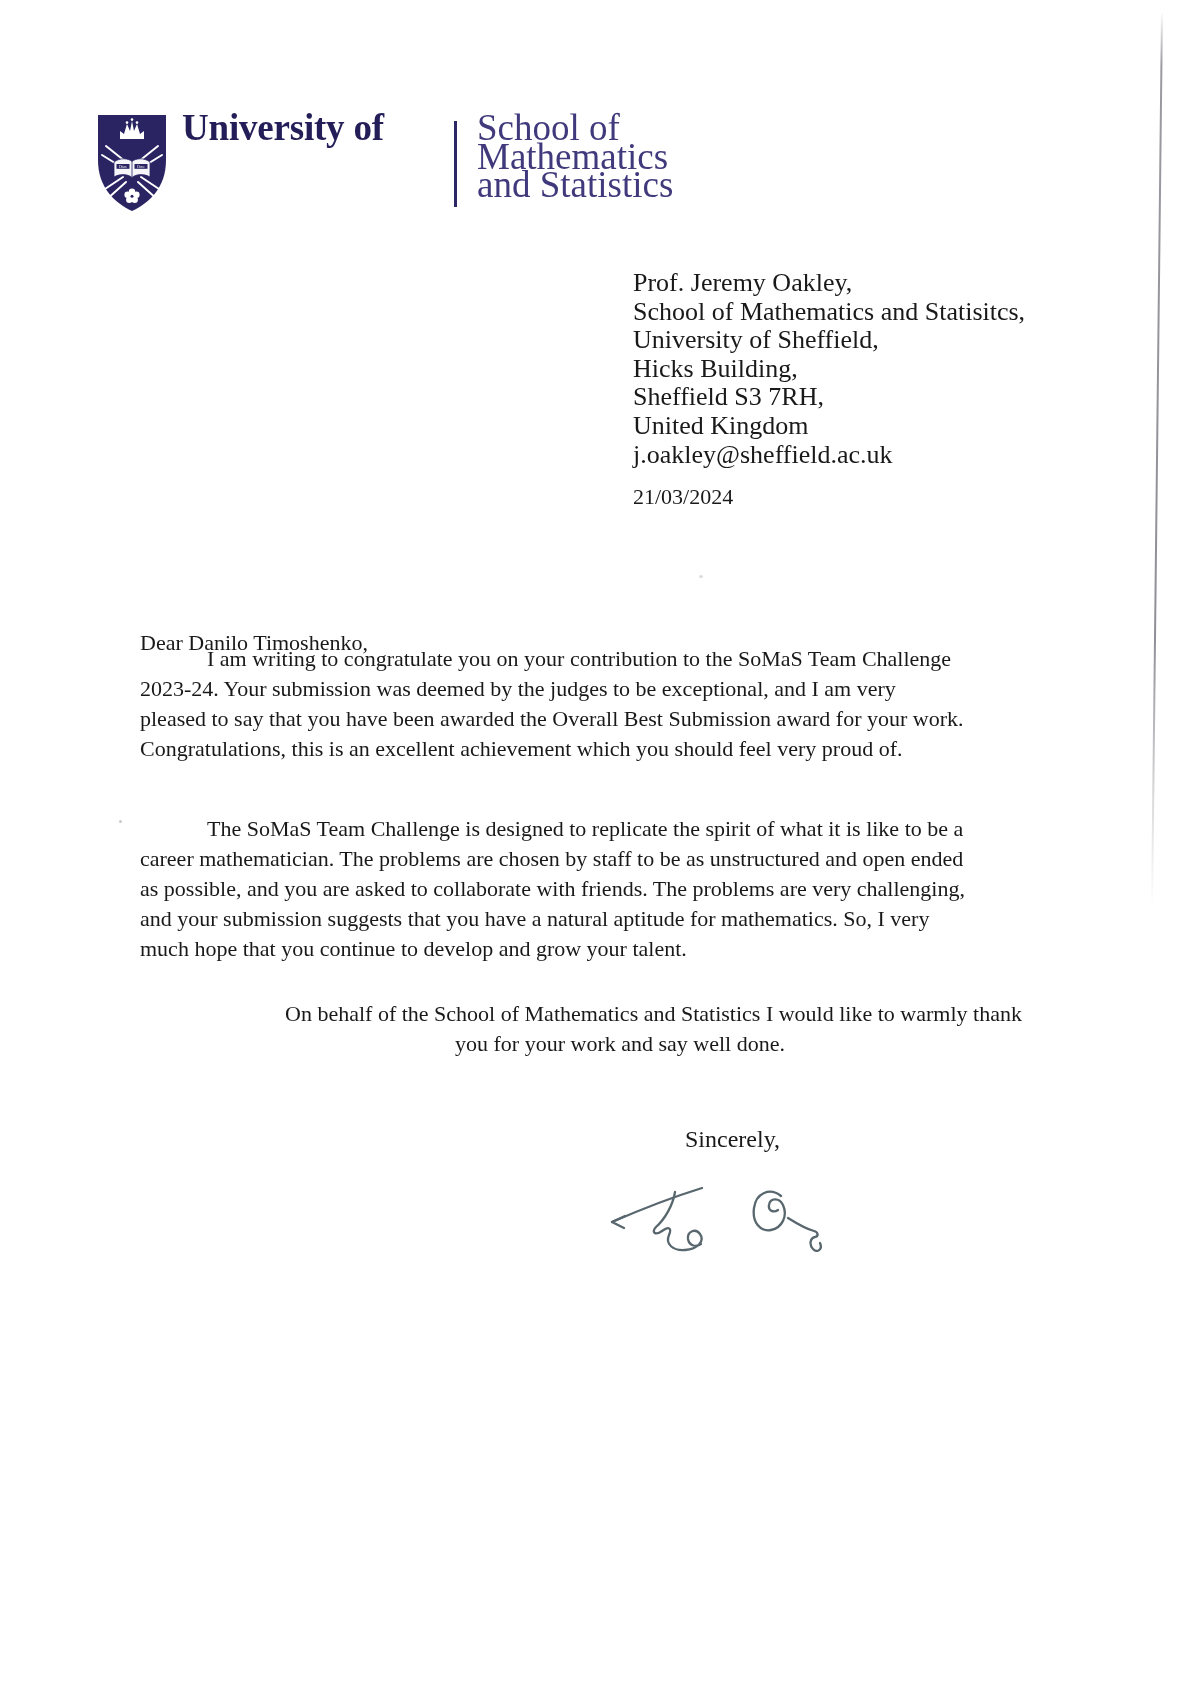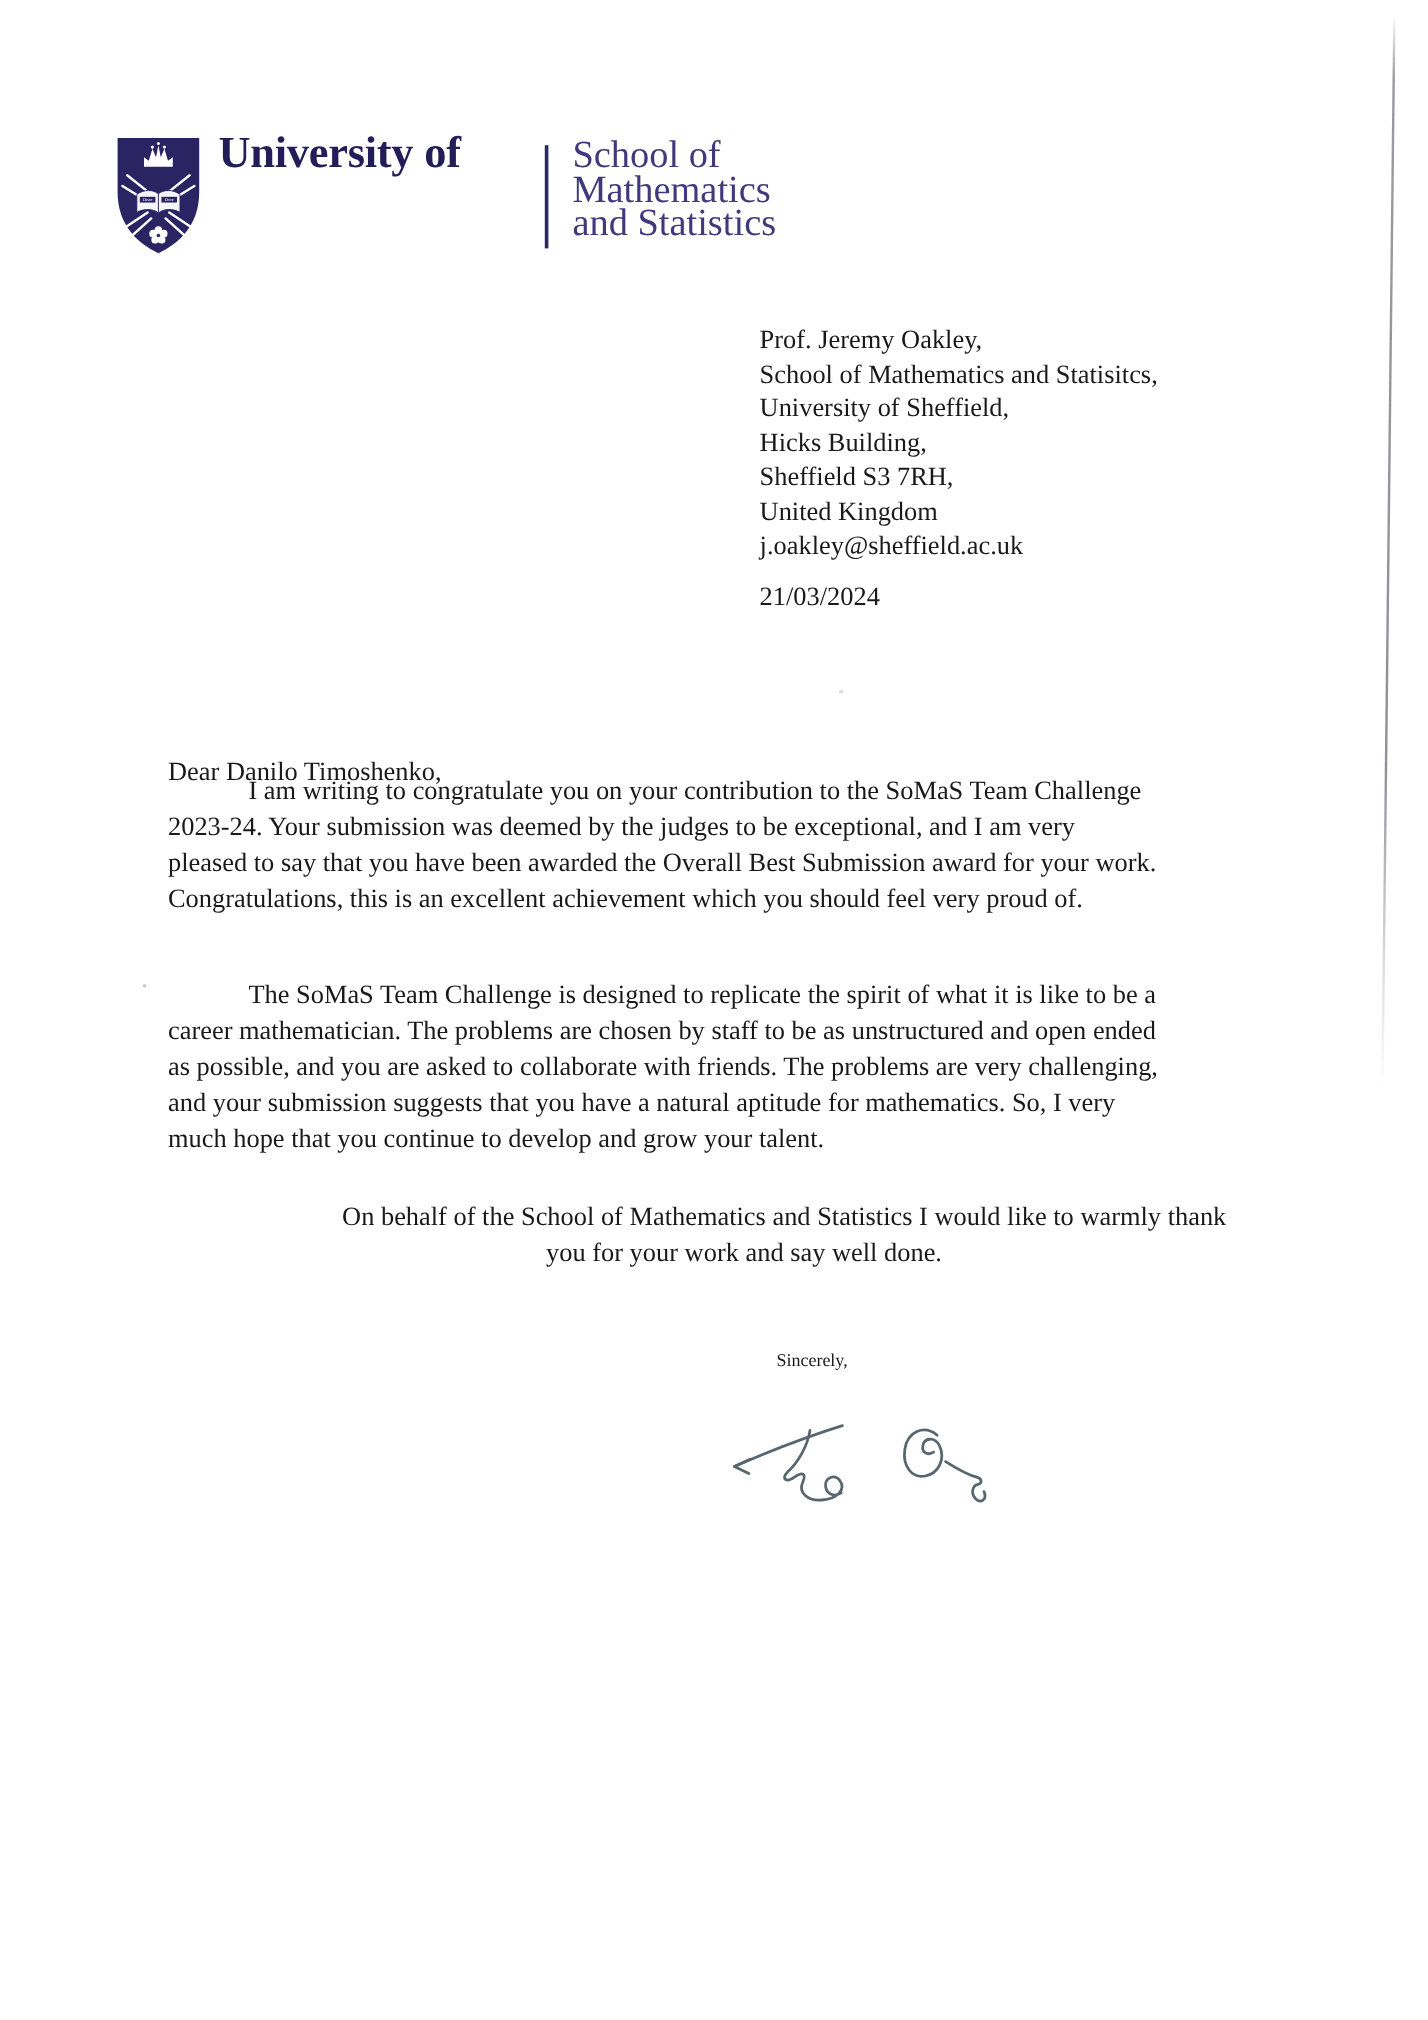--- a/index.html
+++ b/index.html
@@ -19,7 +19,7 @@
   .lh-divider { position:absolute; left:454px; top:121px; width:3px; height:86px; background:#2d2766; }
   .school-block {
     position:absolute; left:477px; top:114px;
-    font-size:32px; line-height:28.5px; font-weight:500;
+    font-size:37px; line-height:28.5px; font-weight:500;
     color:#403a7c; white-space:pre-line;
   }
   

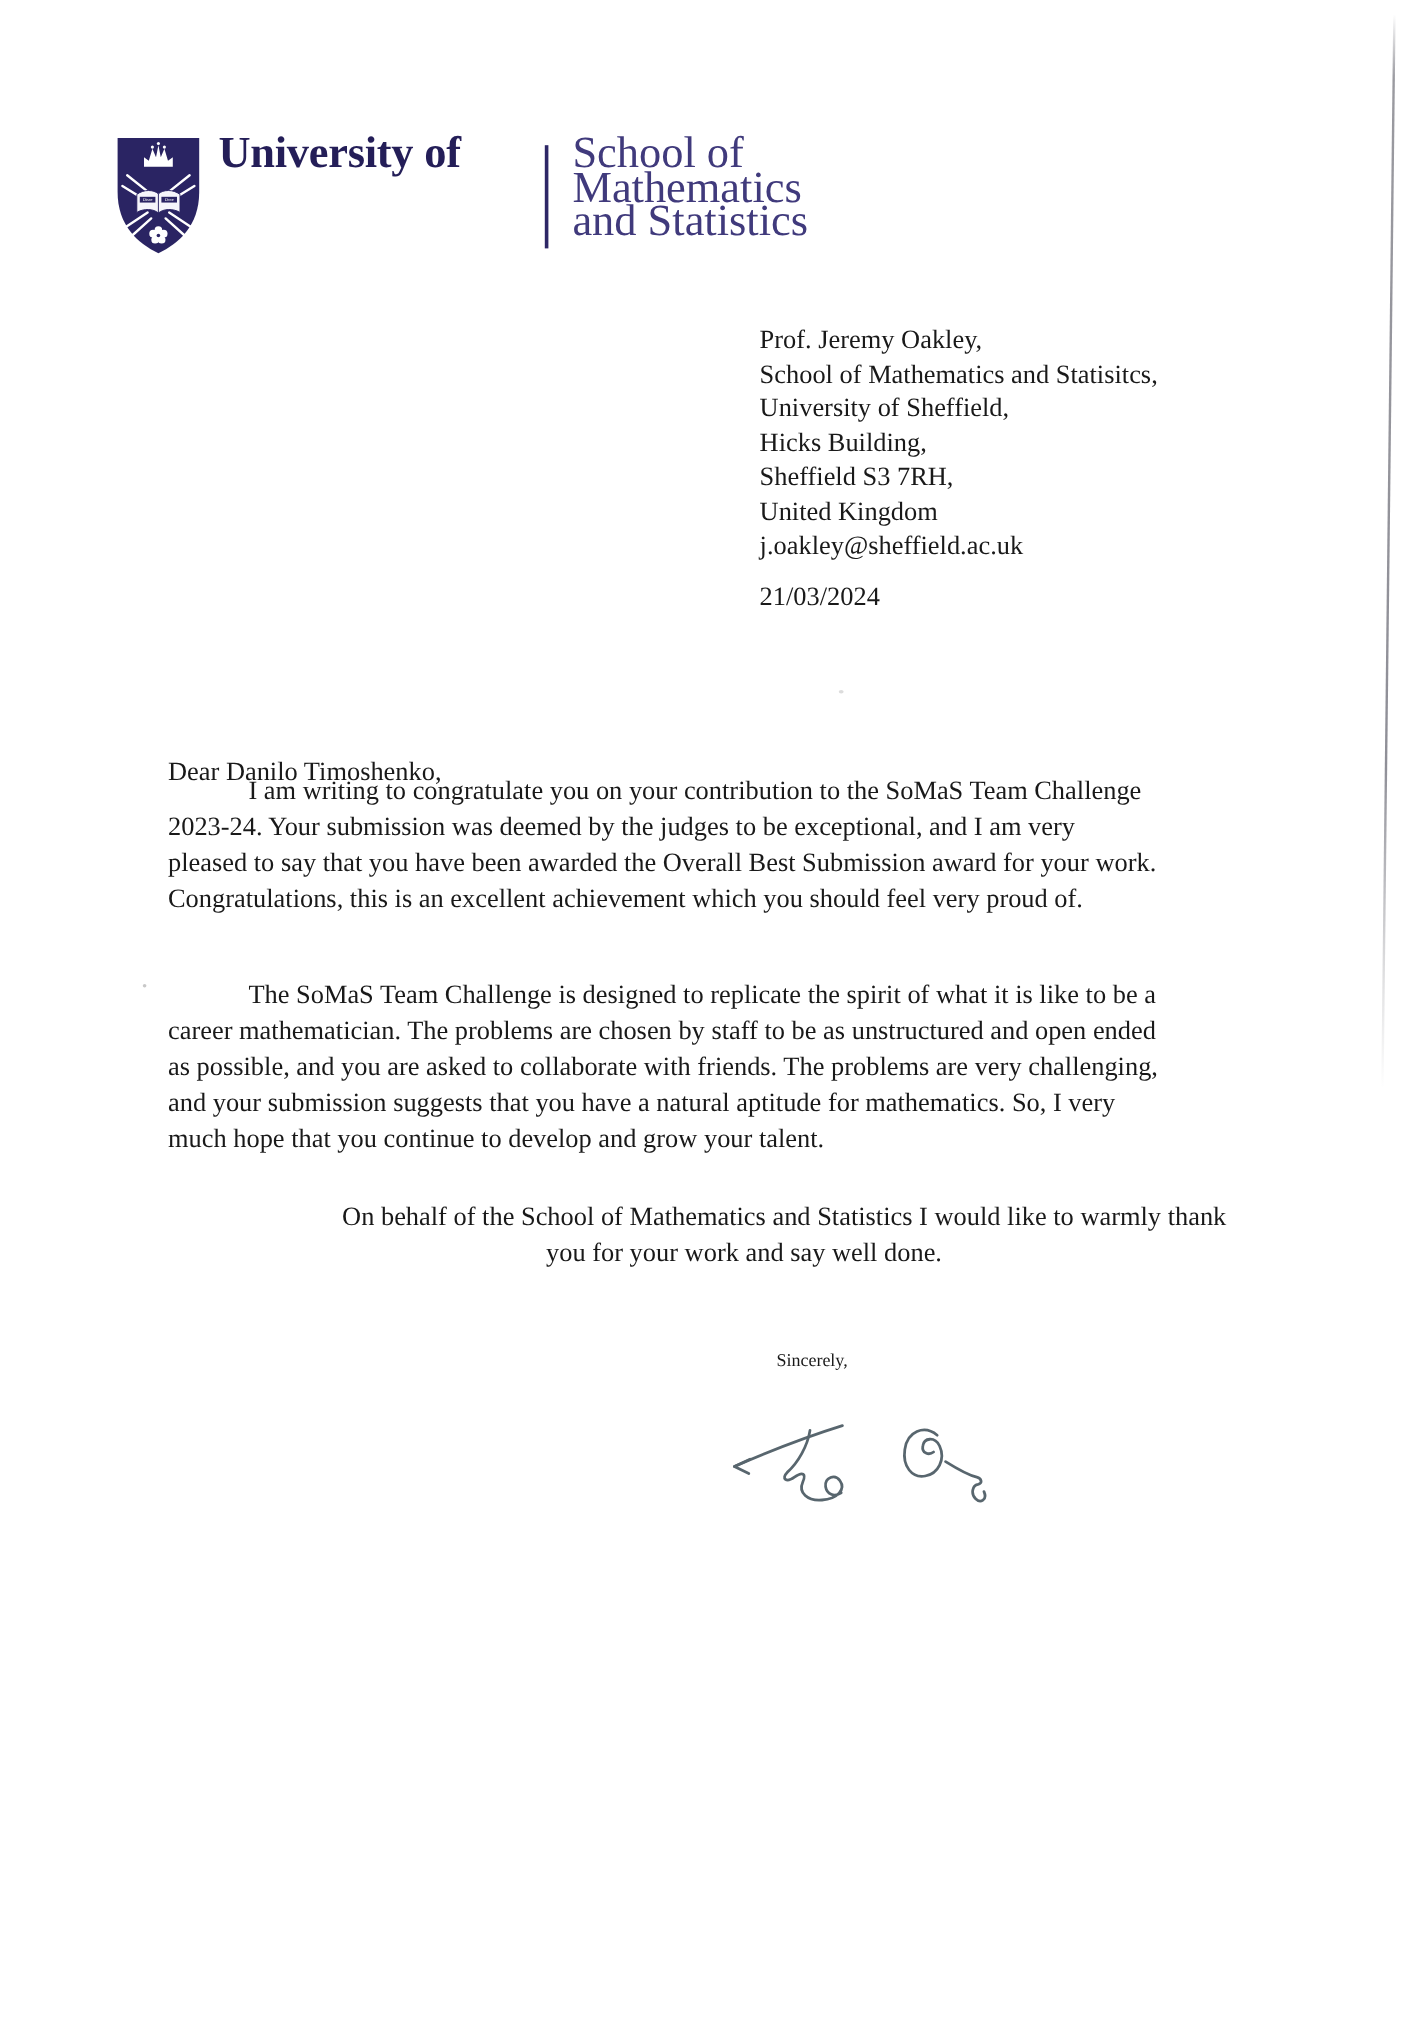--- a/index.html
+++ b/index.html
@@ -25,7 +25,7 @@
   
   .sender {
     position:absolute; left:633px; top:269px;
-    font-size:22px; line-height:28.6px; white-space:pre-line;
+    font-size:26px; line-height:28.6px; white-space:pre-line;
     color:#191919;
   }
   .date-line { position:absolute; left:633px; top:484px; font-size:22px; color:#191919;text-align:center; }

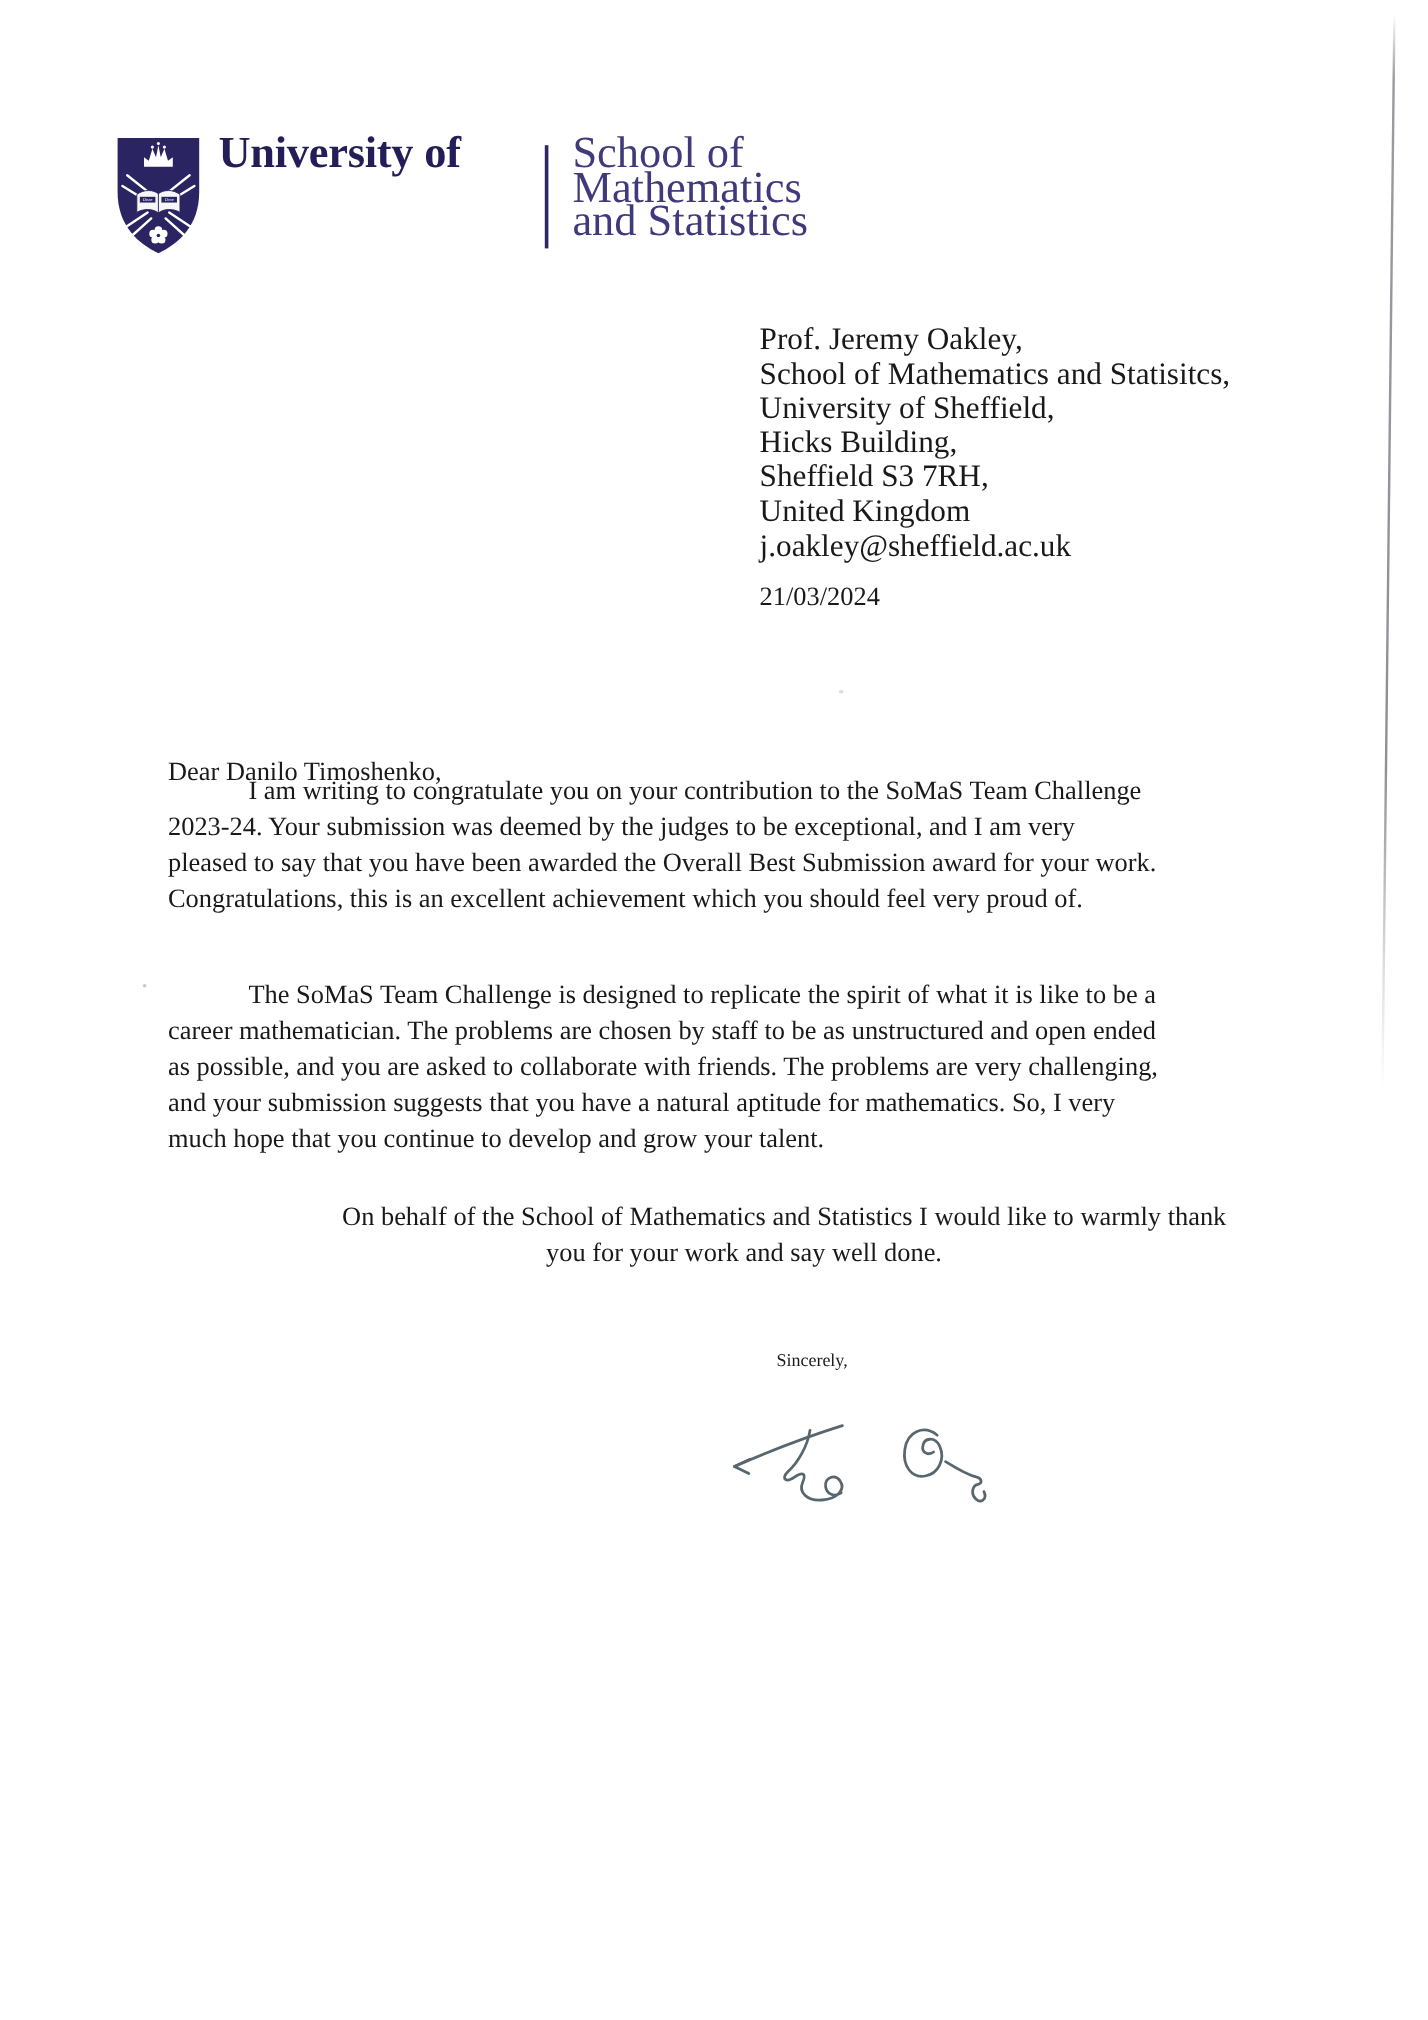--- a/index.html
+++ b/index.html
@@ -40,7 +40,7 @@
   .p1 { top:644px; }
   .p2 { top:814px; }
   .p3 { top:999px;text-align:center; }
-  .closing { position:absolute; left:647px; top:1126px; font-size:15px; color:#191919; }
+  .closing { position:absolute; left:685px; top:1126px; font-size:24px; color:#191919; }
   .signature { position:absolute; left:605px; top:1180px; }
   .signoff { position:absolute; left:647px; top:1284px; font-size:22px; color:#191919; }
   

